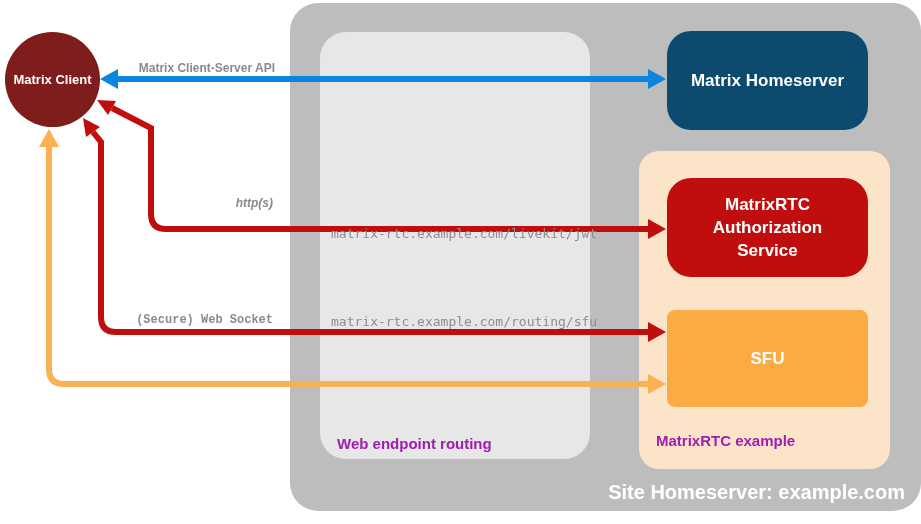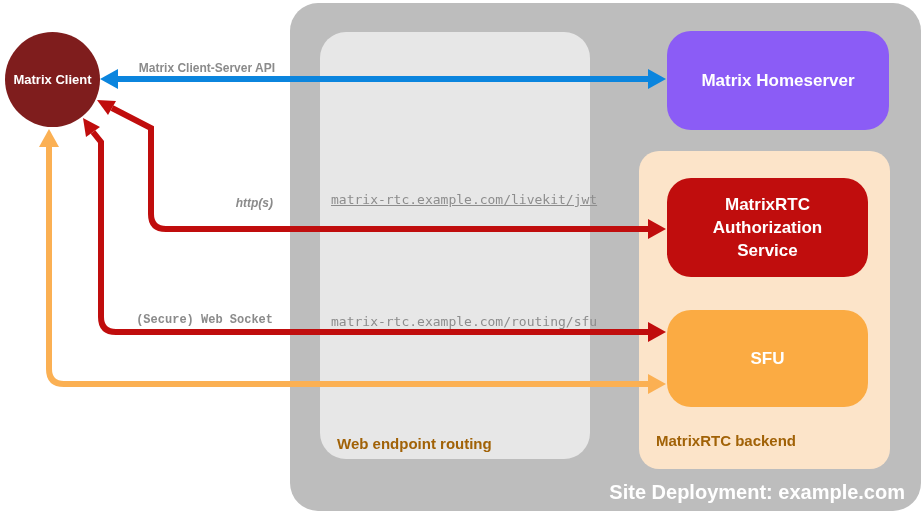--- a/index.html
+++ b/index.html
@@ -35,7 +35,7 @@
     background:#7f1d1d; font-size:13px; line-height:23px;
   }
   .client-circle .node-label { width:84px; }
-  .homeserver { left:667px; top:31px;  width:222px; height:99px; background:#8b5cf6; border-radius:24px; font-size:17px; }
+  .homeserver { left:667px; top:31px;  width:201px; height:99px; background:#0c4a6e; border-radius:24px; font-size:17px; }
   .auth       { left:667px; top:178px; width:201px; height:99px; background:#c00d0d; border-radius:24px; font-size:17px; line-height:23px; }
   .sfu        { left:667px; top:310px; width:201px; height:97px; background:#fbab43; border-radius:24px; font-size:17px; }
 

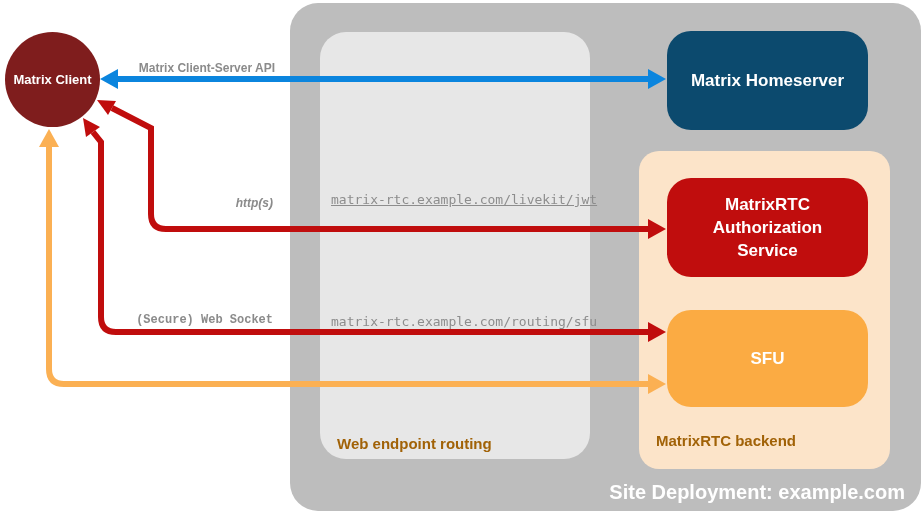--- a/index.html
+++ b/index.html
@@ -55,7 +55,7 @@
     font-family:"DejaVu Sans Mono", monospace; white-space:nowrap;
   }
   .ep-1 { top:61px; }
-  .ep-2 { top:192px;text-decoration:underline; }
+  .ep-2 { top:226px; }
   .ep-3 { top:314px; }
 
   

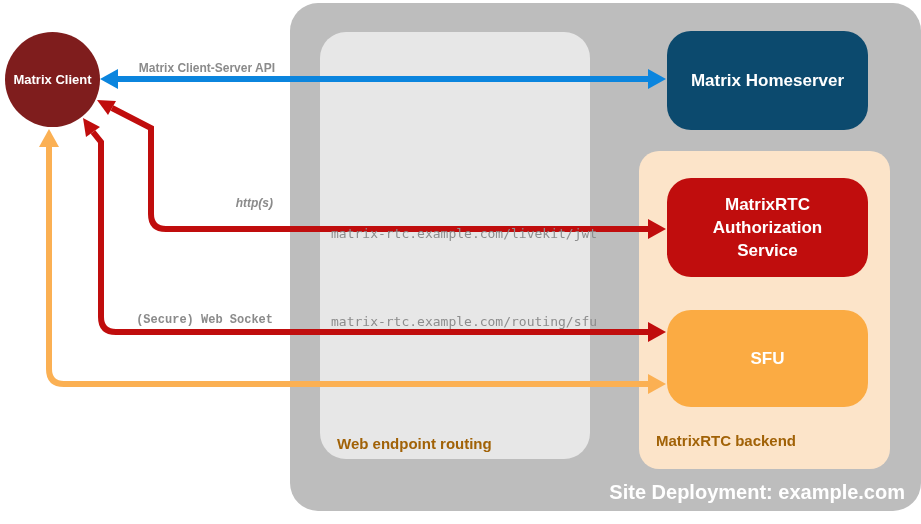--- a/index.html
+++ b/index.html
@@ -37,7 +37,7 @@
   .client-circle .node-label { width:84px; }
   .homeserver { left:667px; top:31px;  width:201px; height:99px; background:#0c4a6e; border-radius:24px; font-size:17px; }
   .auth       { left:667px; top:178px; width:201px; height:99px; background:#c00d0d; border-radius:24px; font-size:17px; line-height:23px; }
-  .sfu        { left:667px; top:310px; width:201px; height:97px; background:#fbab43; border-radius:24px; font-size:17px; }
+  .sfu        { left:667px; top:310px; width:201px; height:97px; background:#fbab43; border-radius:8px; font-size:17px; }
 
   
   .arrow-label {

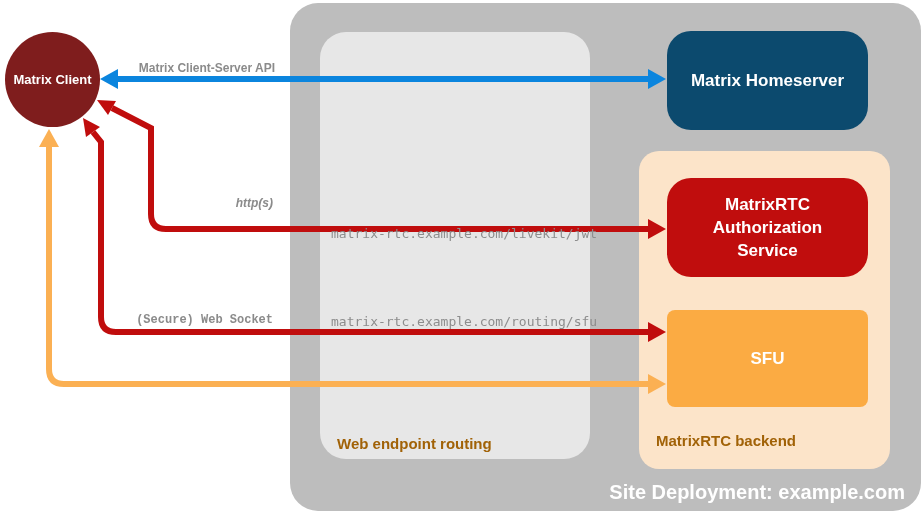--- a/index.html
+++ b/index.html
@@ -60,7 +60,7 @@
 
   
   .container-label {
-    position:absolute; font-size:15px; font-weight:bold; color:#a16207;
+    position:absolute; font-size:15px; font-weight:bold; color:#a21caf;
     white-space:nowrap;
   }
   .lbl-routing { left:337px; top:435px; }

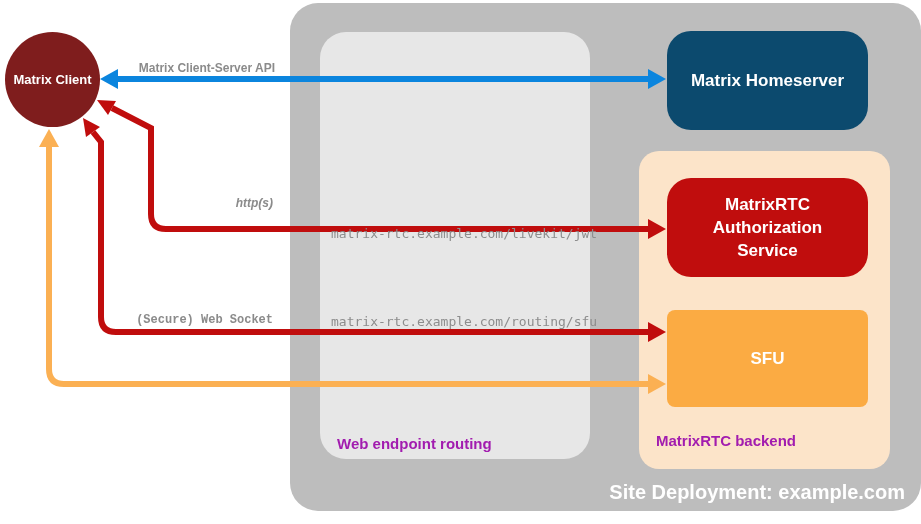--- a/index.html
+++ b/index.html
@@ -132,7 +132,7 @@
   <div class="endpoint ep-3">matrix-rtc.example.com/routing/sfu</div>
 
   <div class="container-label lbl-routing">Web endpoint routing</div>
-  <div class="container-label lbl-backend">MatrixRTC backend</div>
+  <div class="container-label lbl-backend">MatrixRTC example</div>
   <div class="deployment-label">Site Deployment: example.com</div>
 
 </div>

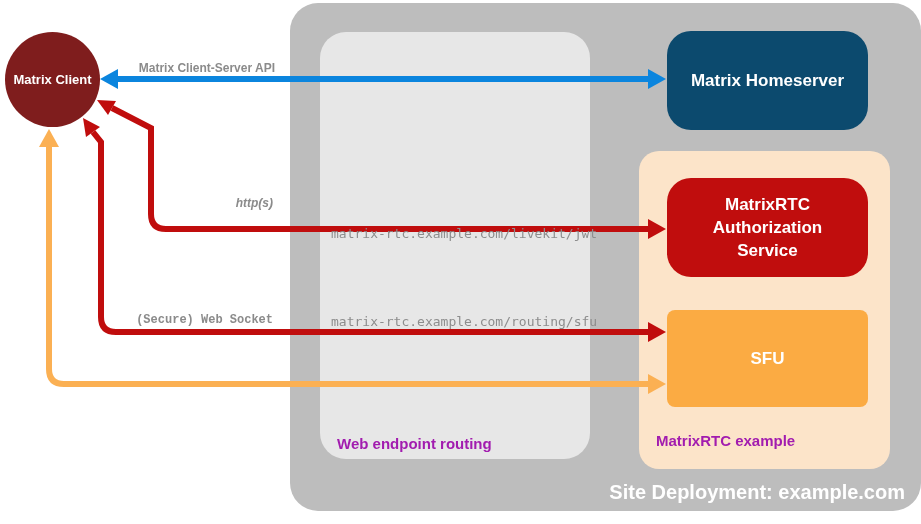--- a/index.html
+++ b/index.html
@@ -133,7 +133,7 @@
 
   <div class="container-label lbl-routing">Web endpoint routing</div>
   <div class="container-label lbl-backend">MatrixRTC example</div>
-  <div class="deployment-label">Site Deployment: example.com</div>
+  <div class="deployment-label">Site Homeserver: example.com</div>
 
 </div>
 

